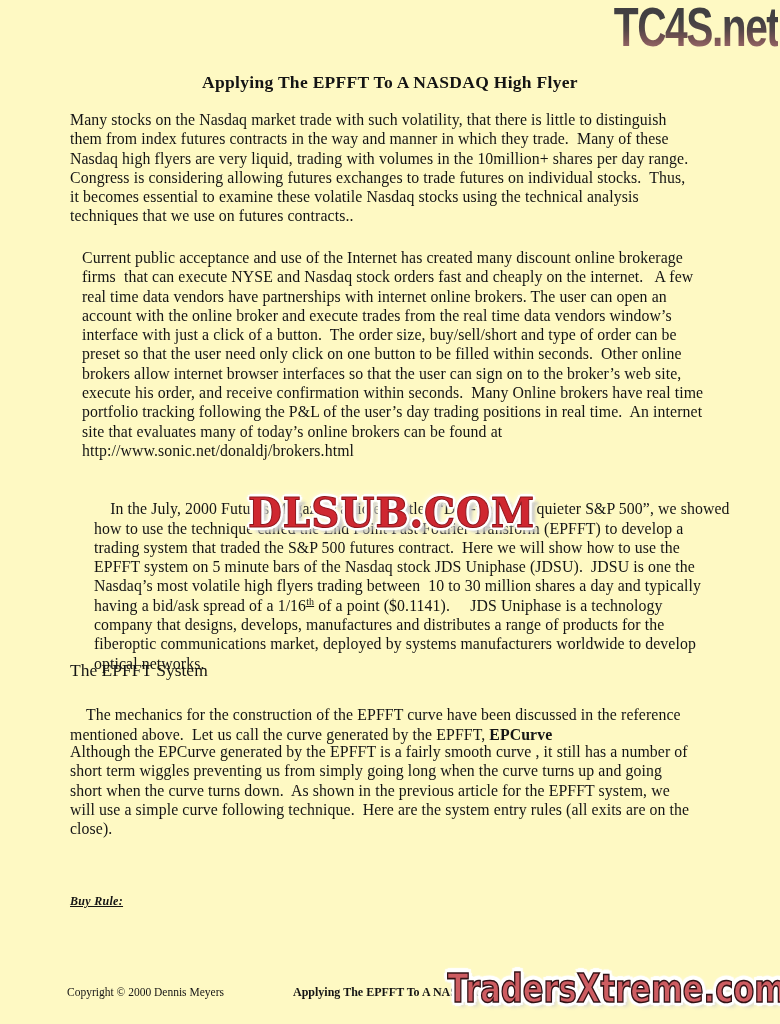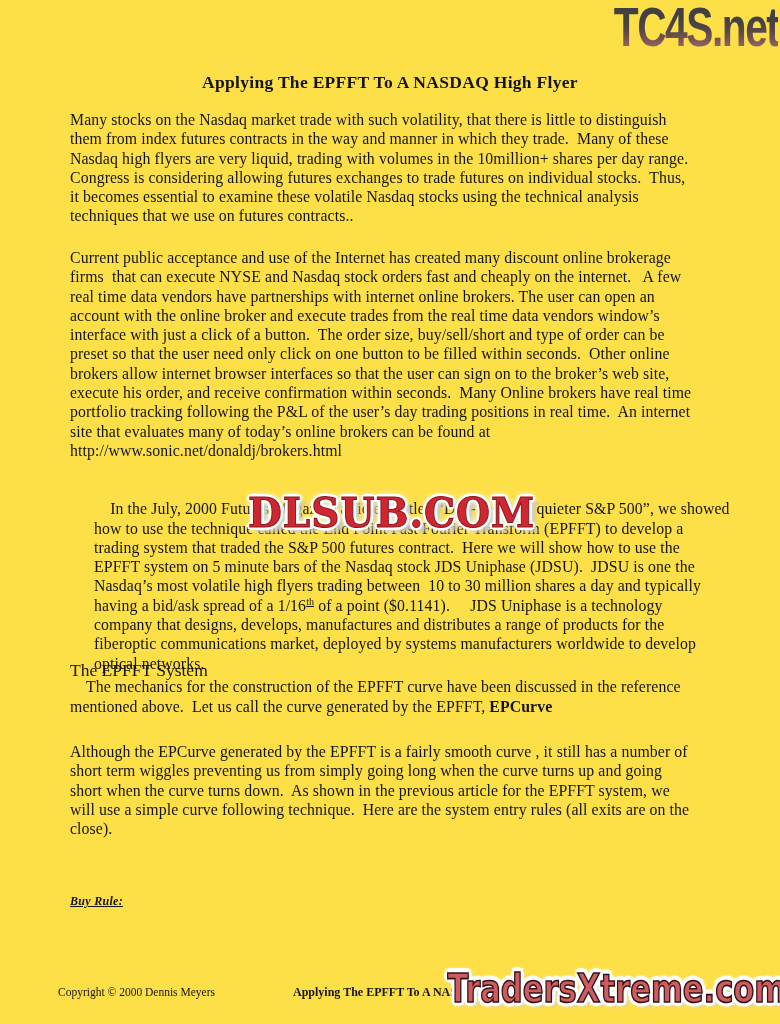--- a/index.html
+++ b/index.html
@@ -5,7 +5,7 @@
   html,body { margin:0; padding:0; background:#ffffff; }
   .page {
     position:relative; width:780px; height:1024px; overflow:hidden;
-    background:#fde047; color:#141414;
+    background:#fef9c3; color:#141414;
     font-family:"Liberation Serif","DejaVu Serif",serif;
   }
   .abs { position:absolute; }

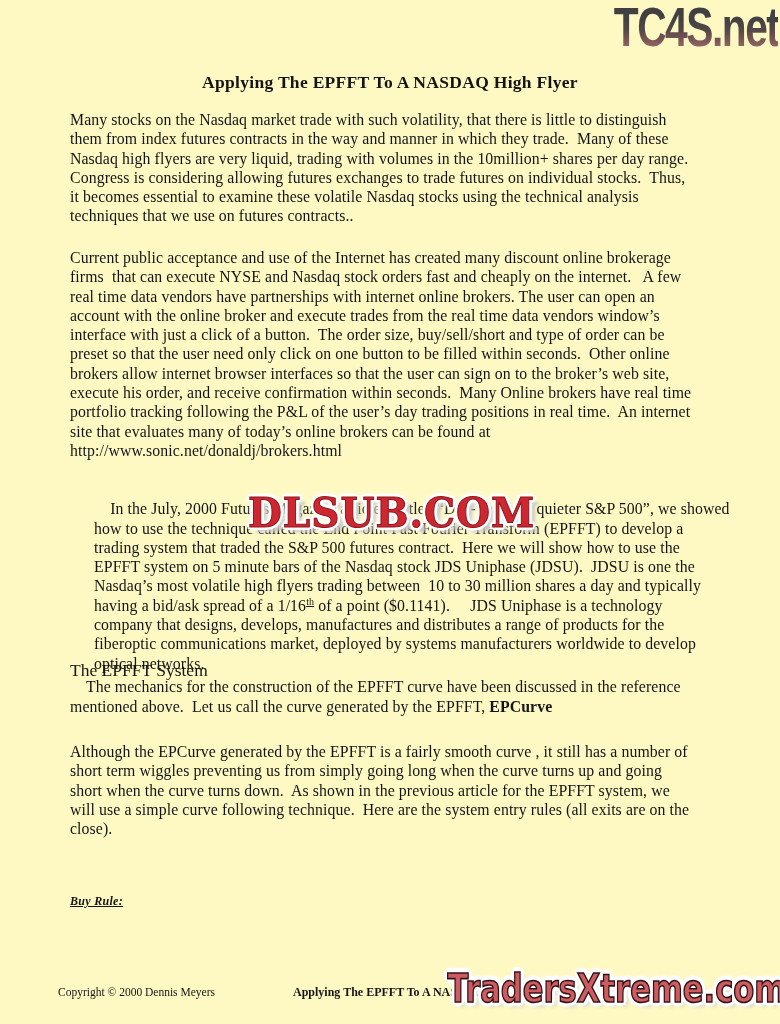--- a/index.html
+++ b/index.html
@@ -14,7 +14,7 @@
     white-space:pre; letter-spacing:0.1px;
   }
   .p1 { top:110px; }
-  .p2 { top:248px; }
+  .p2 { top:248px;margin-left:12px; }
   .p3 { top:480px;margin-left:24px; }
   .p4 { top:658px; }
   .p5 { top:742px; }

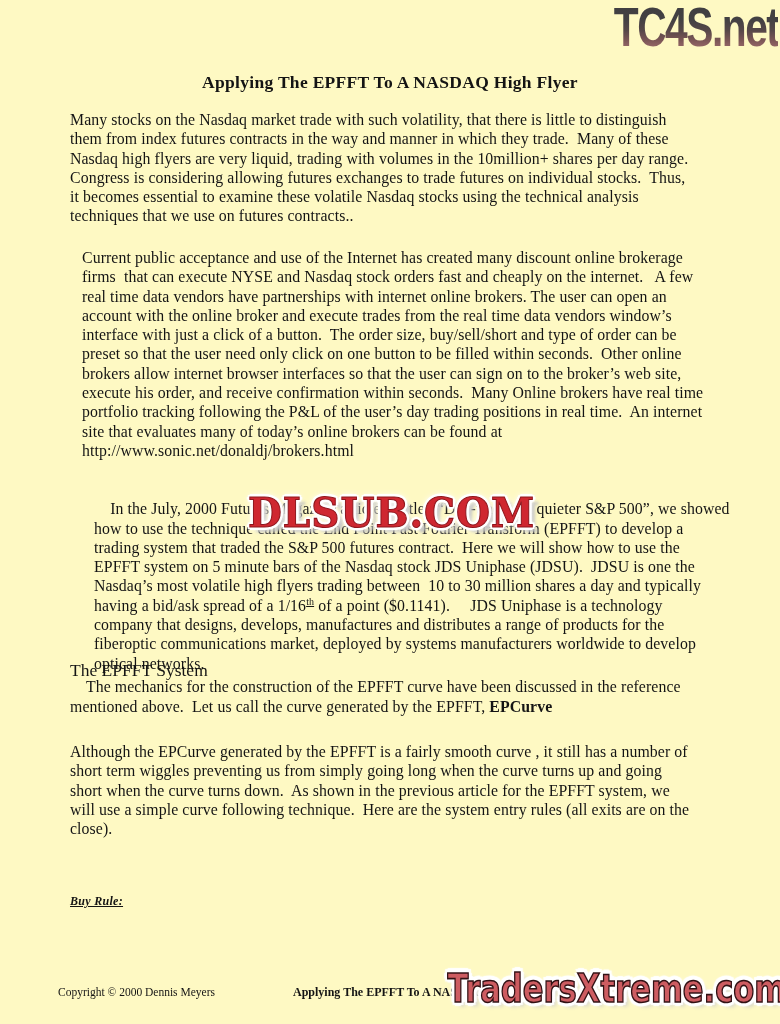--- a/index.html
+++ b/index.html
@@ -16,7 +16,7 @@
   .p1 { top:110px; }
   .p2 { top:248px;margin-left:12px; }
   .p3 { top:480px;margin-left:24px; }
-  .p4 { top:658px; }
+  .p4 { top:686px; }
   .p5 { top:742px; }
   .article-title {
     top:72px; left:0; width:780px; text-align:center;

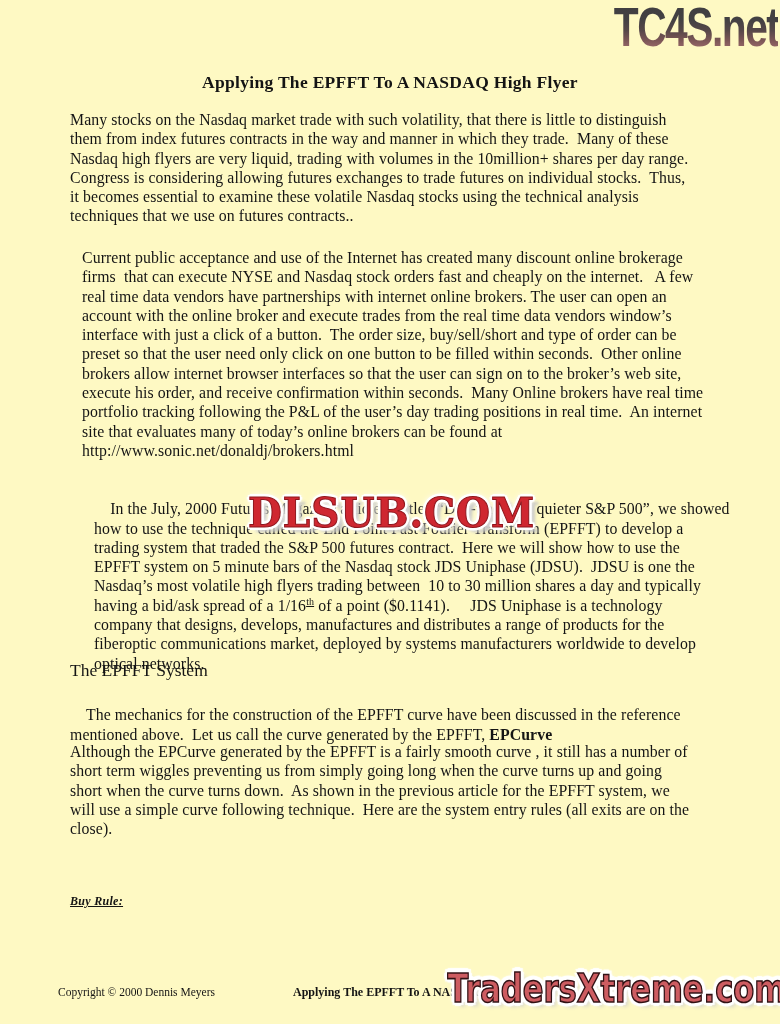--- a/index.html
+++ b/index.html
@@ -31,7 +31,7 @@
   }
   .sup { font-size:10px; vertical-align:6px; line-height:0;text-decoration:underline; }
   .b { font-weight:bold;margin-top:20px; }
-  .footer-copyright { top:986px; left:58px; font-size:11.5px; }
+  .footer-copyright { top:986px; left:67px; font-size:11.5px; }
   .footer-title { top:985px; left:293px; font-size:12px; font-weight:bold; white-space:pre; }
 
   

